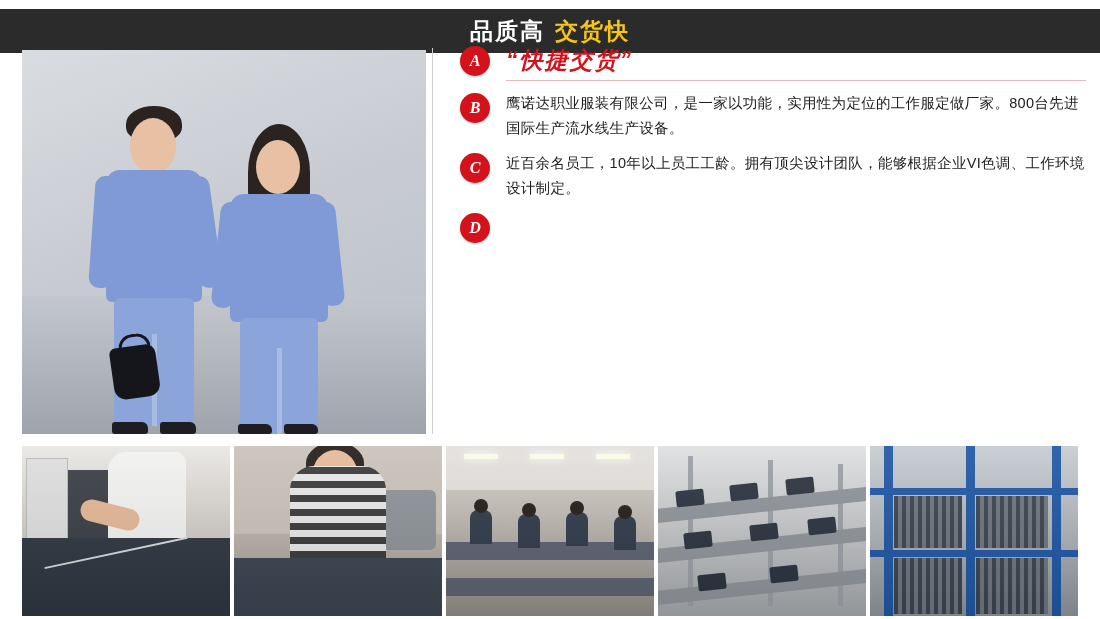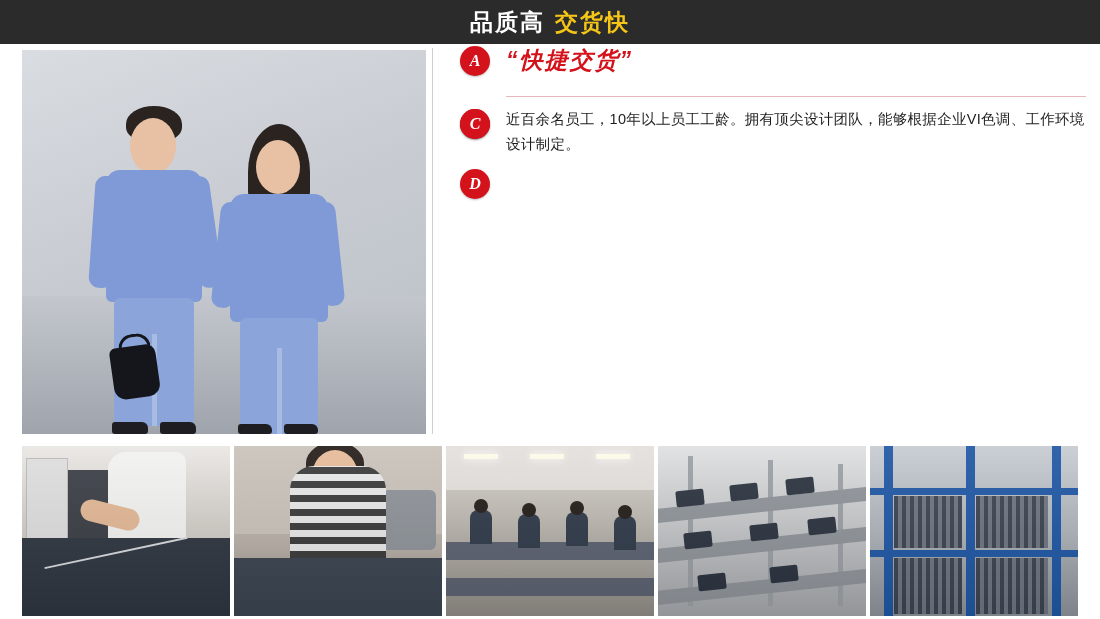--- a/index.html
+++ b/index.html
@@ -23,7 +23,7 @@
   .header-bar {
     position: absolute;
     left: 0;
-    top: 0;
+    top: 9px;
     width: 1100px;
     height: 44px;
     background: #2b2b2b;

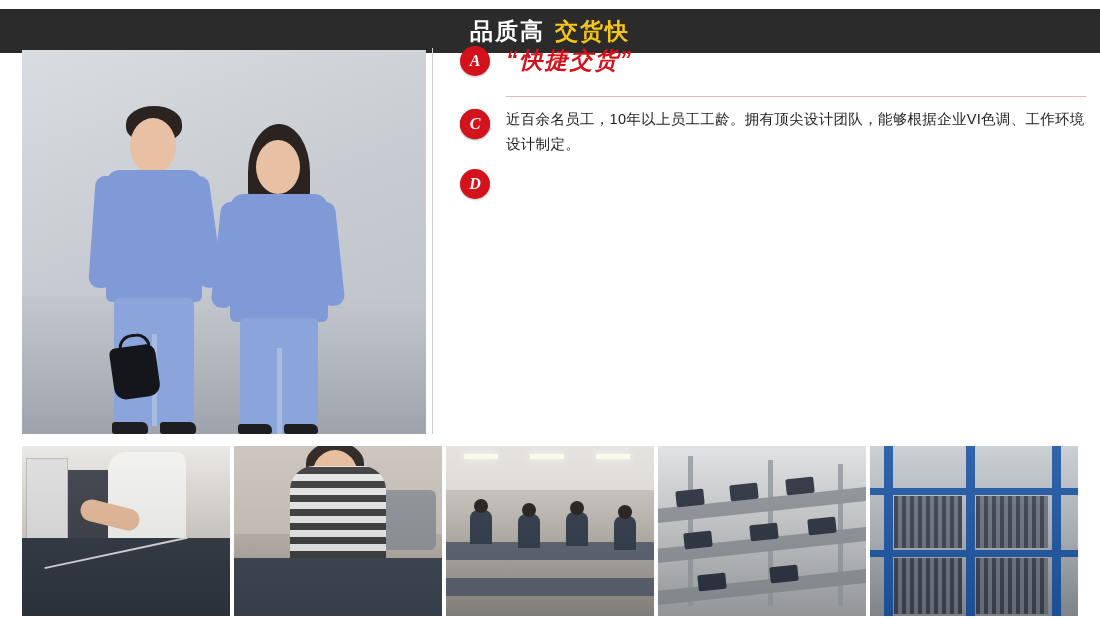--- a/index.html
+++ b/index.html
@@ -201,7 +201,7 @@
     letter-spacing: 2px;
     line-height: 32px;
     font-style: italic;
-    padding-bottom: 20px;
+    padding-bottom: 4px;
     border-bottom: 1px solid #e8b9bb;
     display: block;
   }

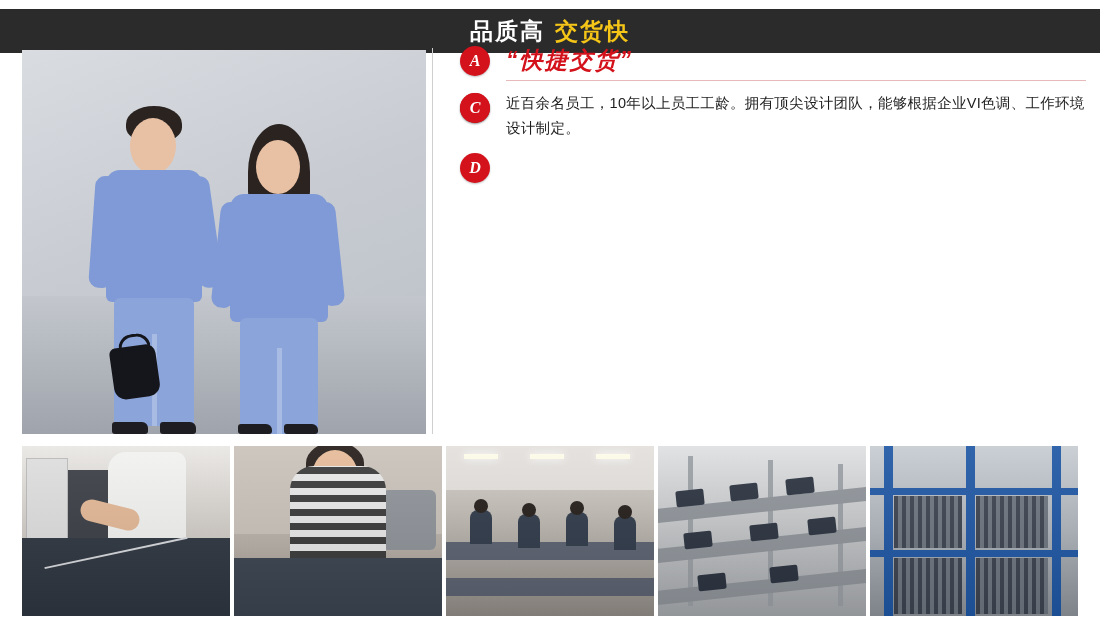--- a/index.html
+++ b/index.html
@@ -325,6 +325,7 @@
 
       <div class="feature">
         <div class="badge">B</div>
+        <div class="feature-body">鹰诺达职业服装有限公司，是一家以功能，实用性为定位的工作服定做厂家。800台先进国际生产流水线生产设备。</div>
       </div>
 
       <div class="feature">

